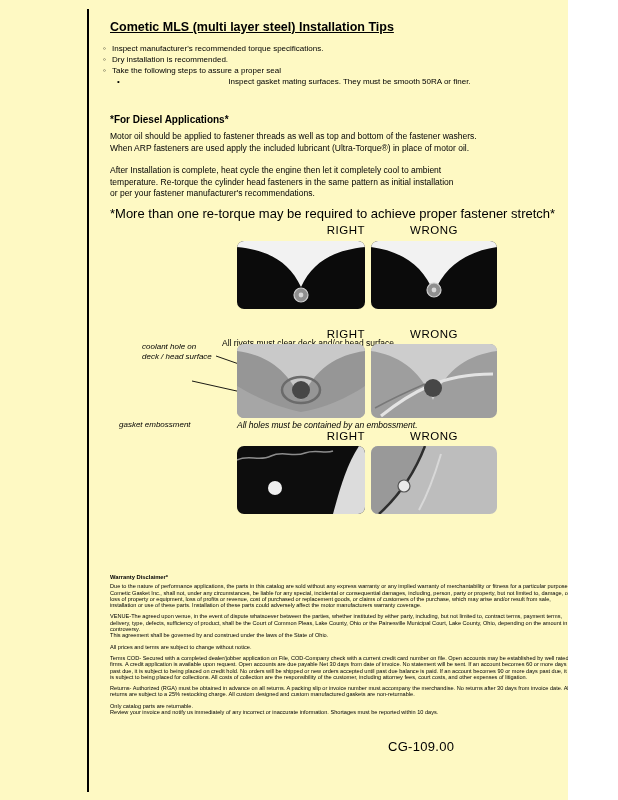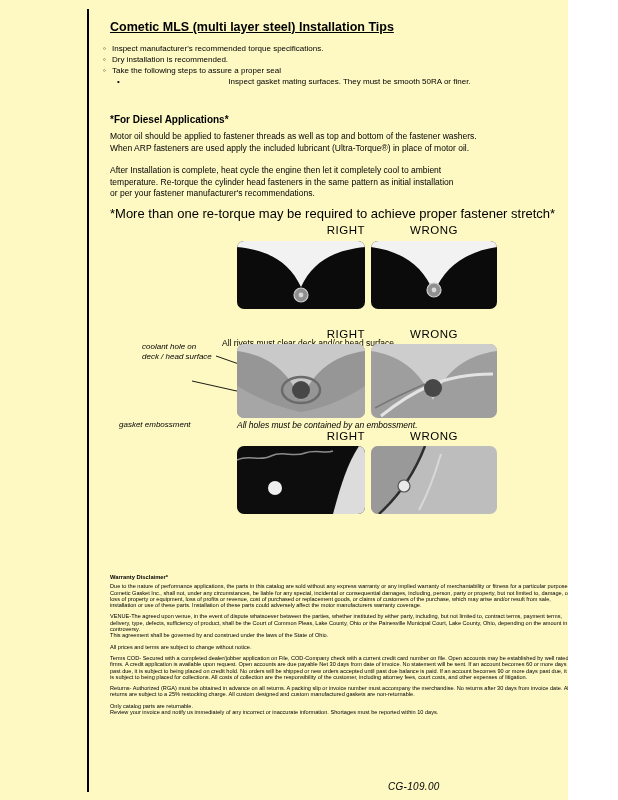--- a/index.html
+++ b/index.html
@@ -28,7 +28,7 @@
   .fineprint{left:110px;top:574px;width:460px;font-size:5.6px;line-height:6.3px;}
   .fineprint .fp-head{font-weight:bold;font-size:5.8px;margin:0 0 3px 0;}
   .fineprint p{margin:0 0 5px 0;white-space:pre-line;}
-  .footer{left:388px;top:781px;font-size:10px;letter-spacing:0.3px;font-style:italic;}
+  .footer{left:388px;top:739px;font-size:13px;letter-spacing:0.3px;}
 </style>
 </head>
 <body>

